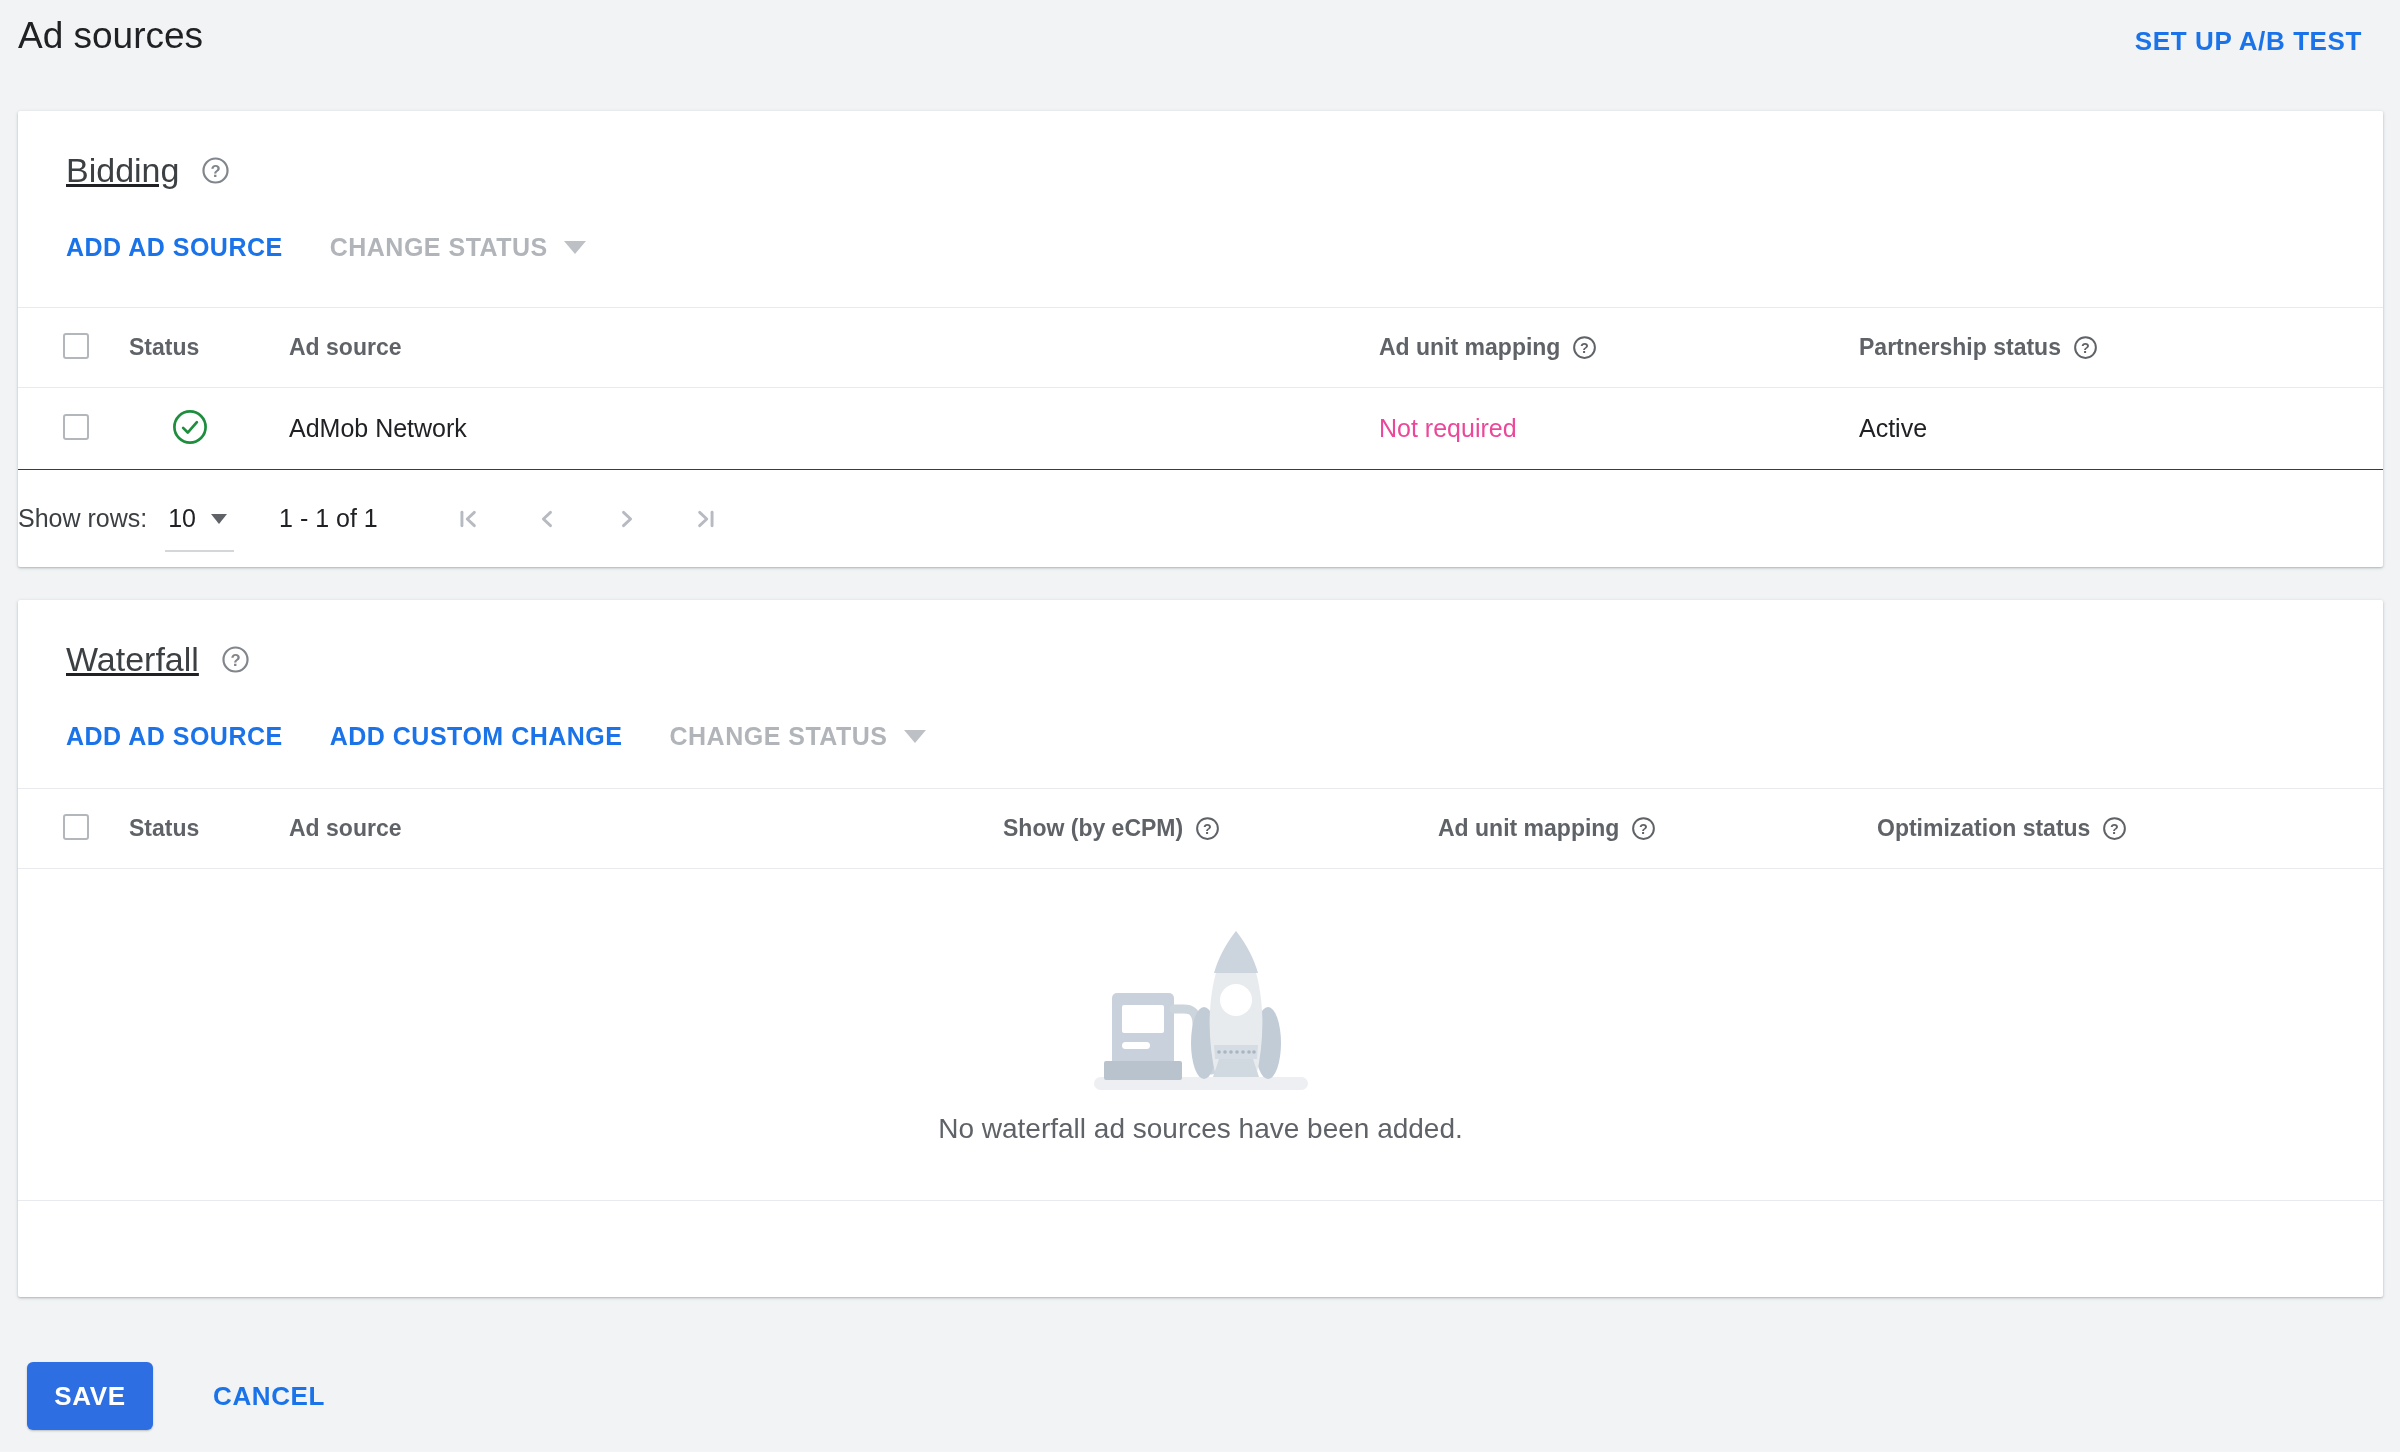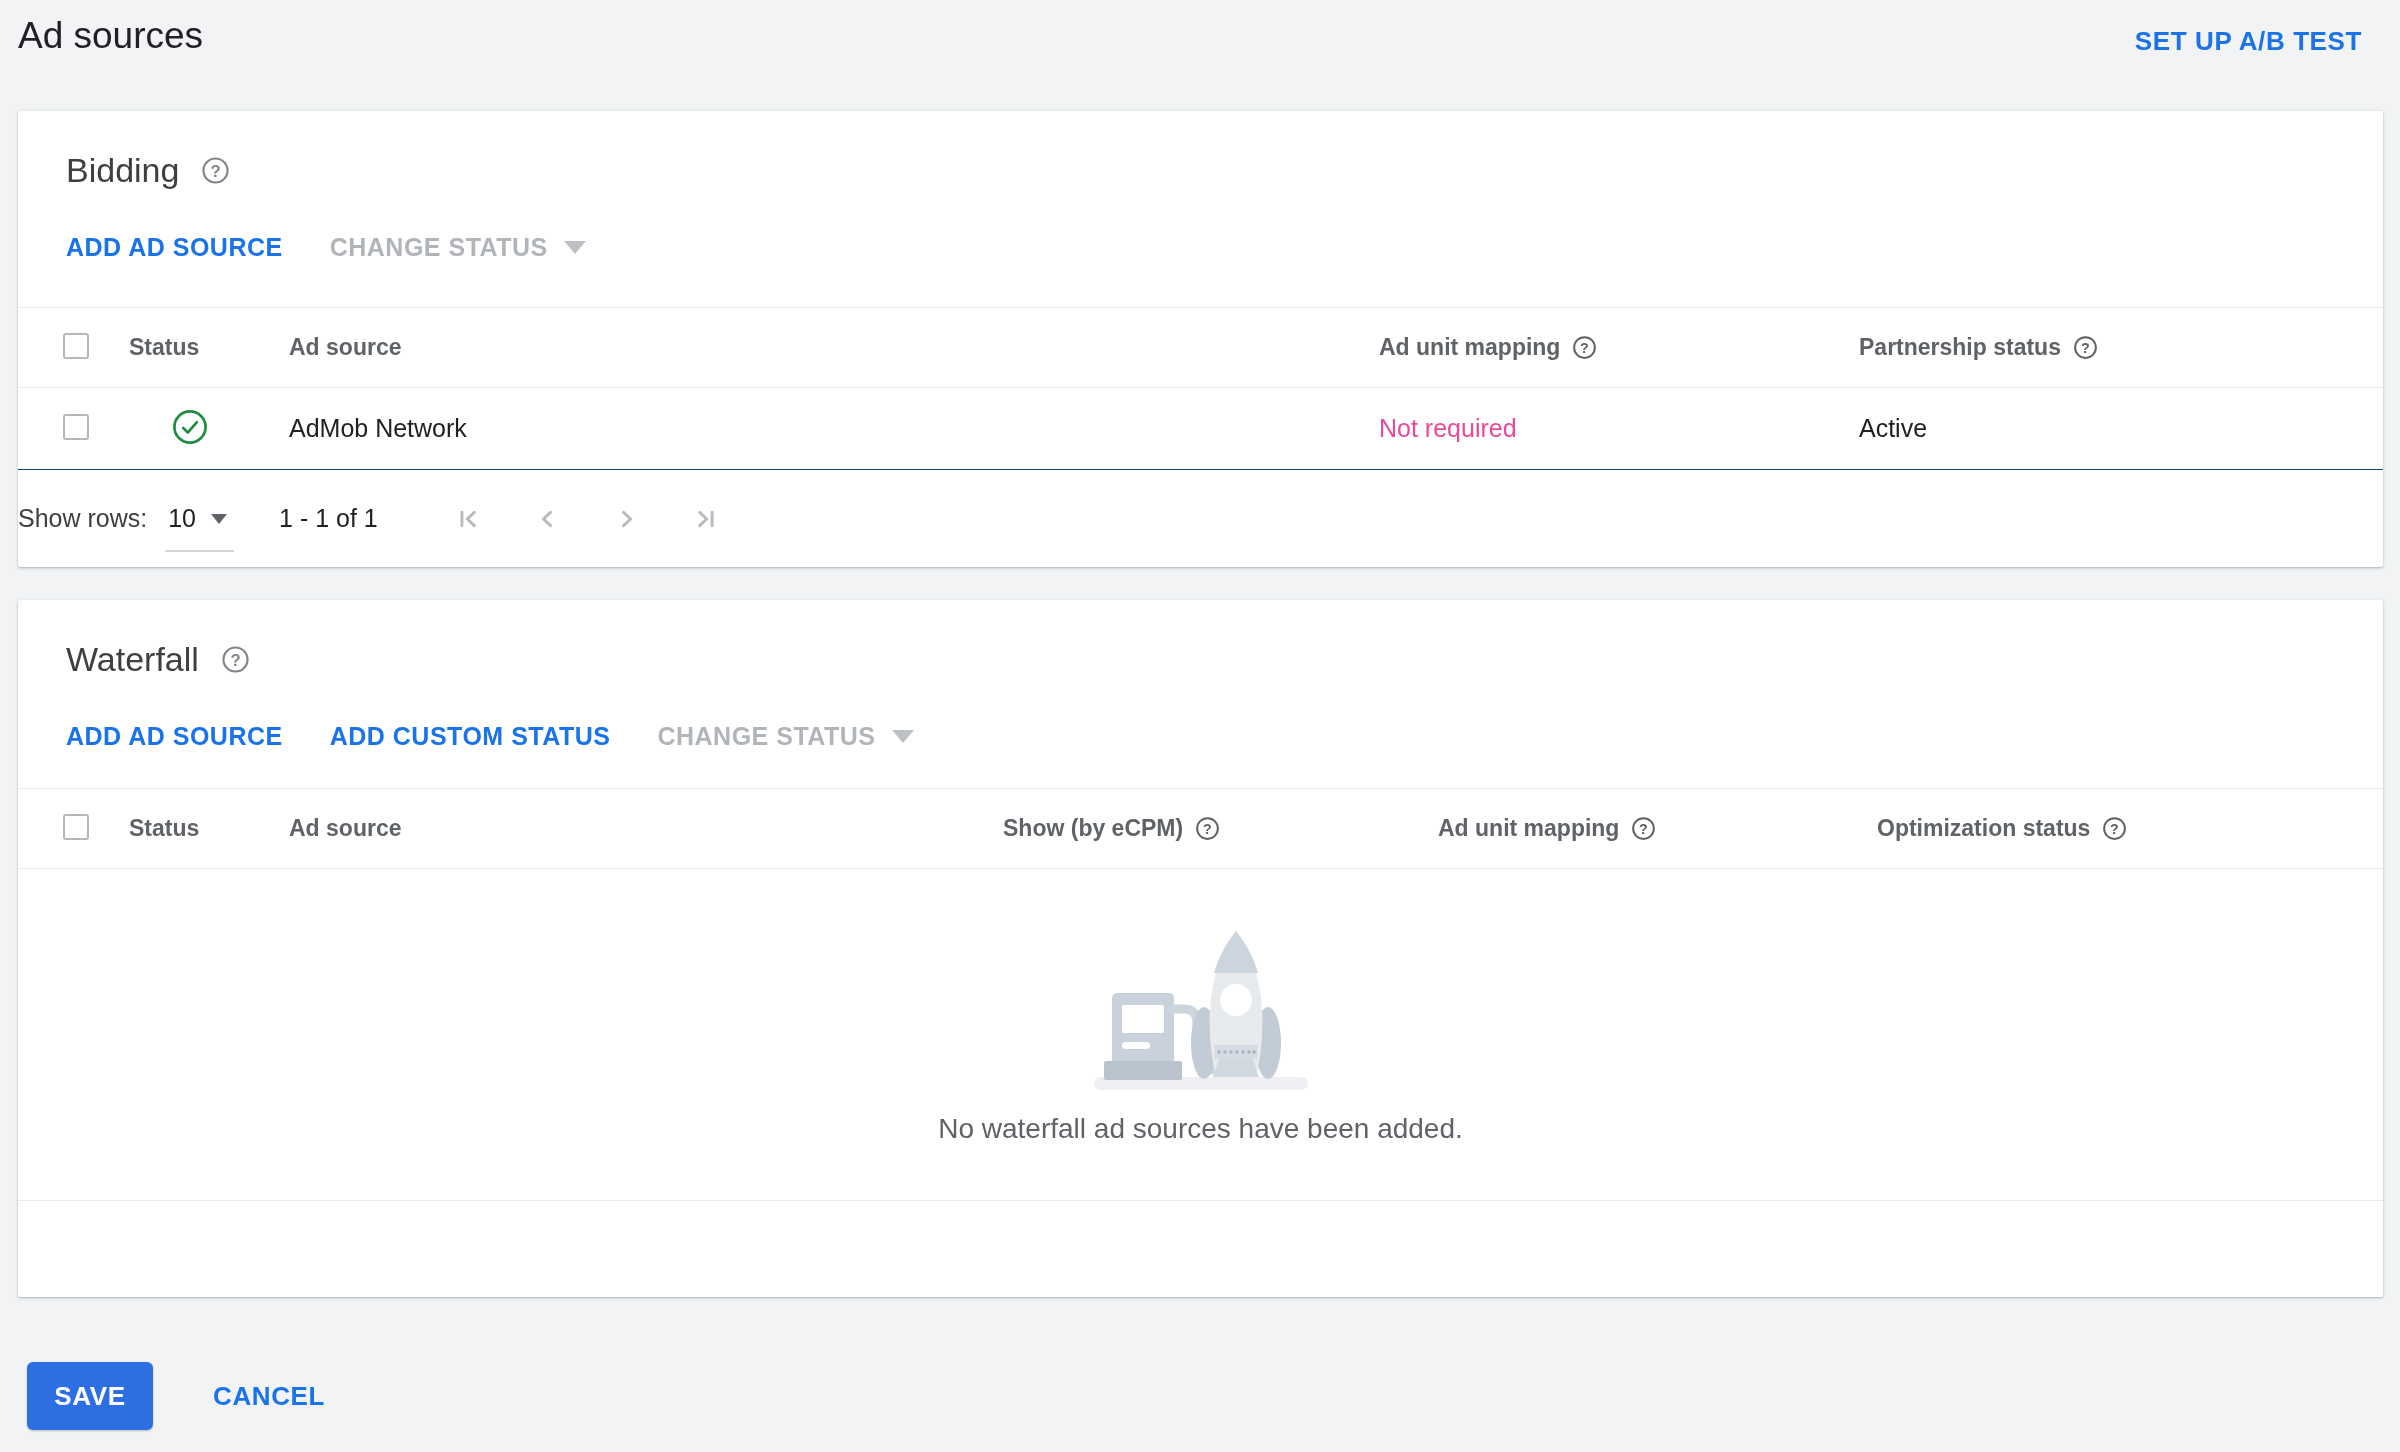--- a/index.html
+++ b/index.html
@@ -34,7 +34,7 @@
   .card-waterfall { margin-top:33px; }
 
   .card-pad { padding:34px 48px 0 48px; }
-  .section-title-row { display:flex; align-items:center; gap:22px; height:50px; }
+  .section-title-row { display:flex; align-items:center; gap:22px; height:50px;text-decoration:underline; }
   .section-title { font-size:34px; font-weight:400; color:#3c4043; }
 
   .actions-row { display:flex; align-items:center; gap:47px; height:45px; margin-top:30px; }

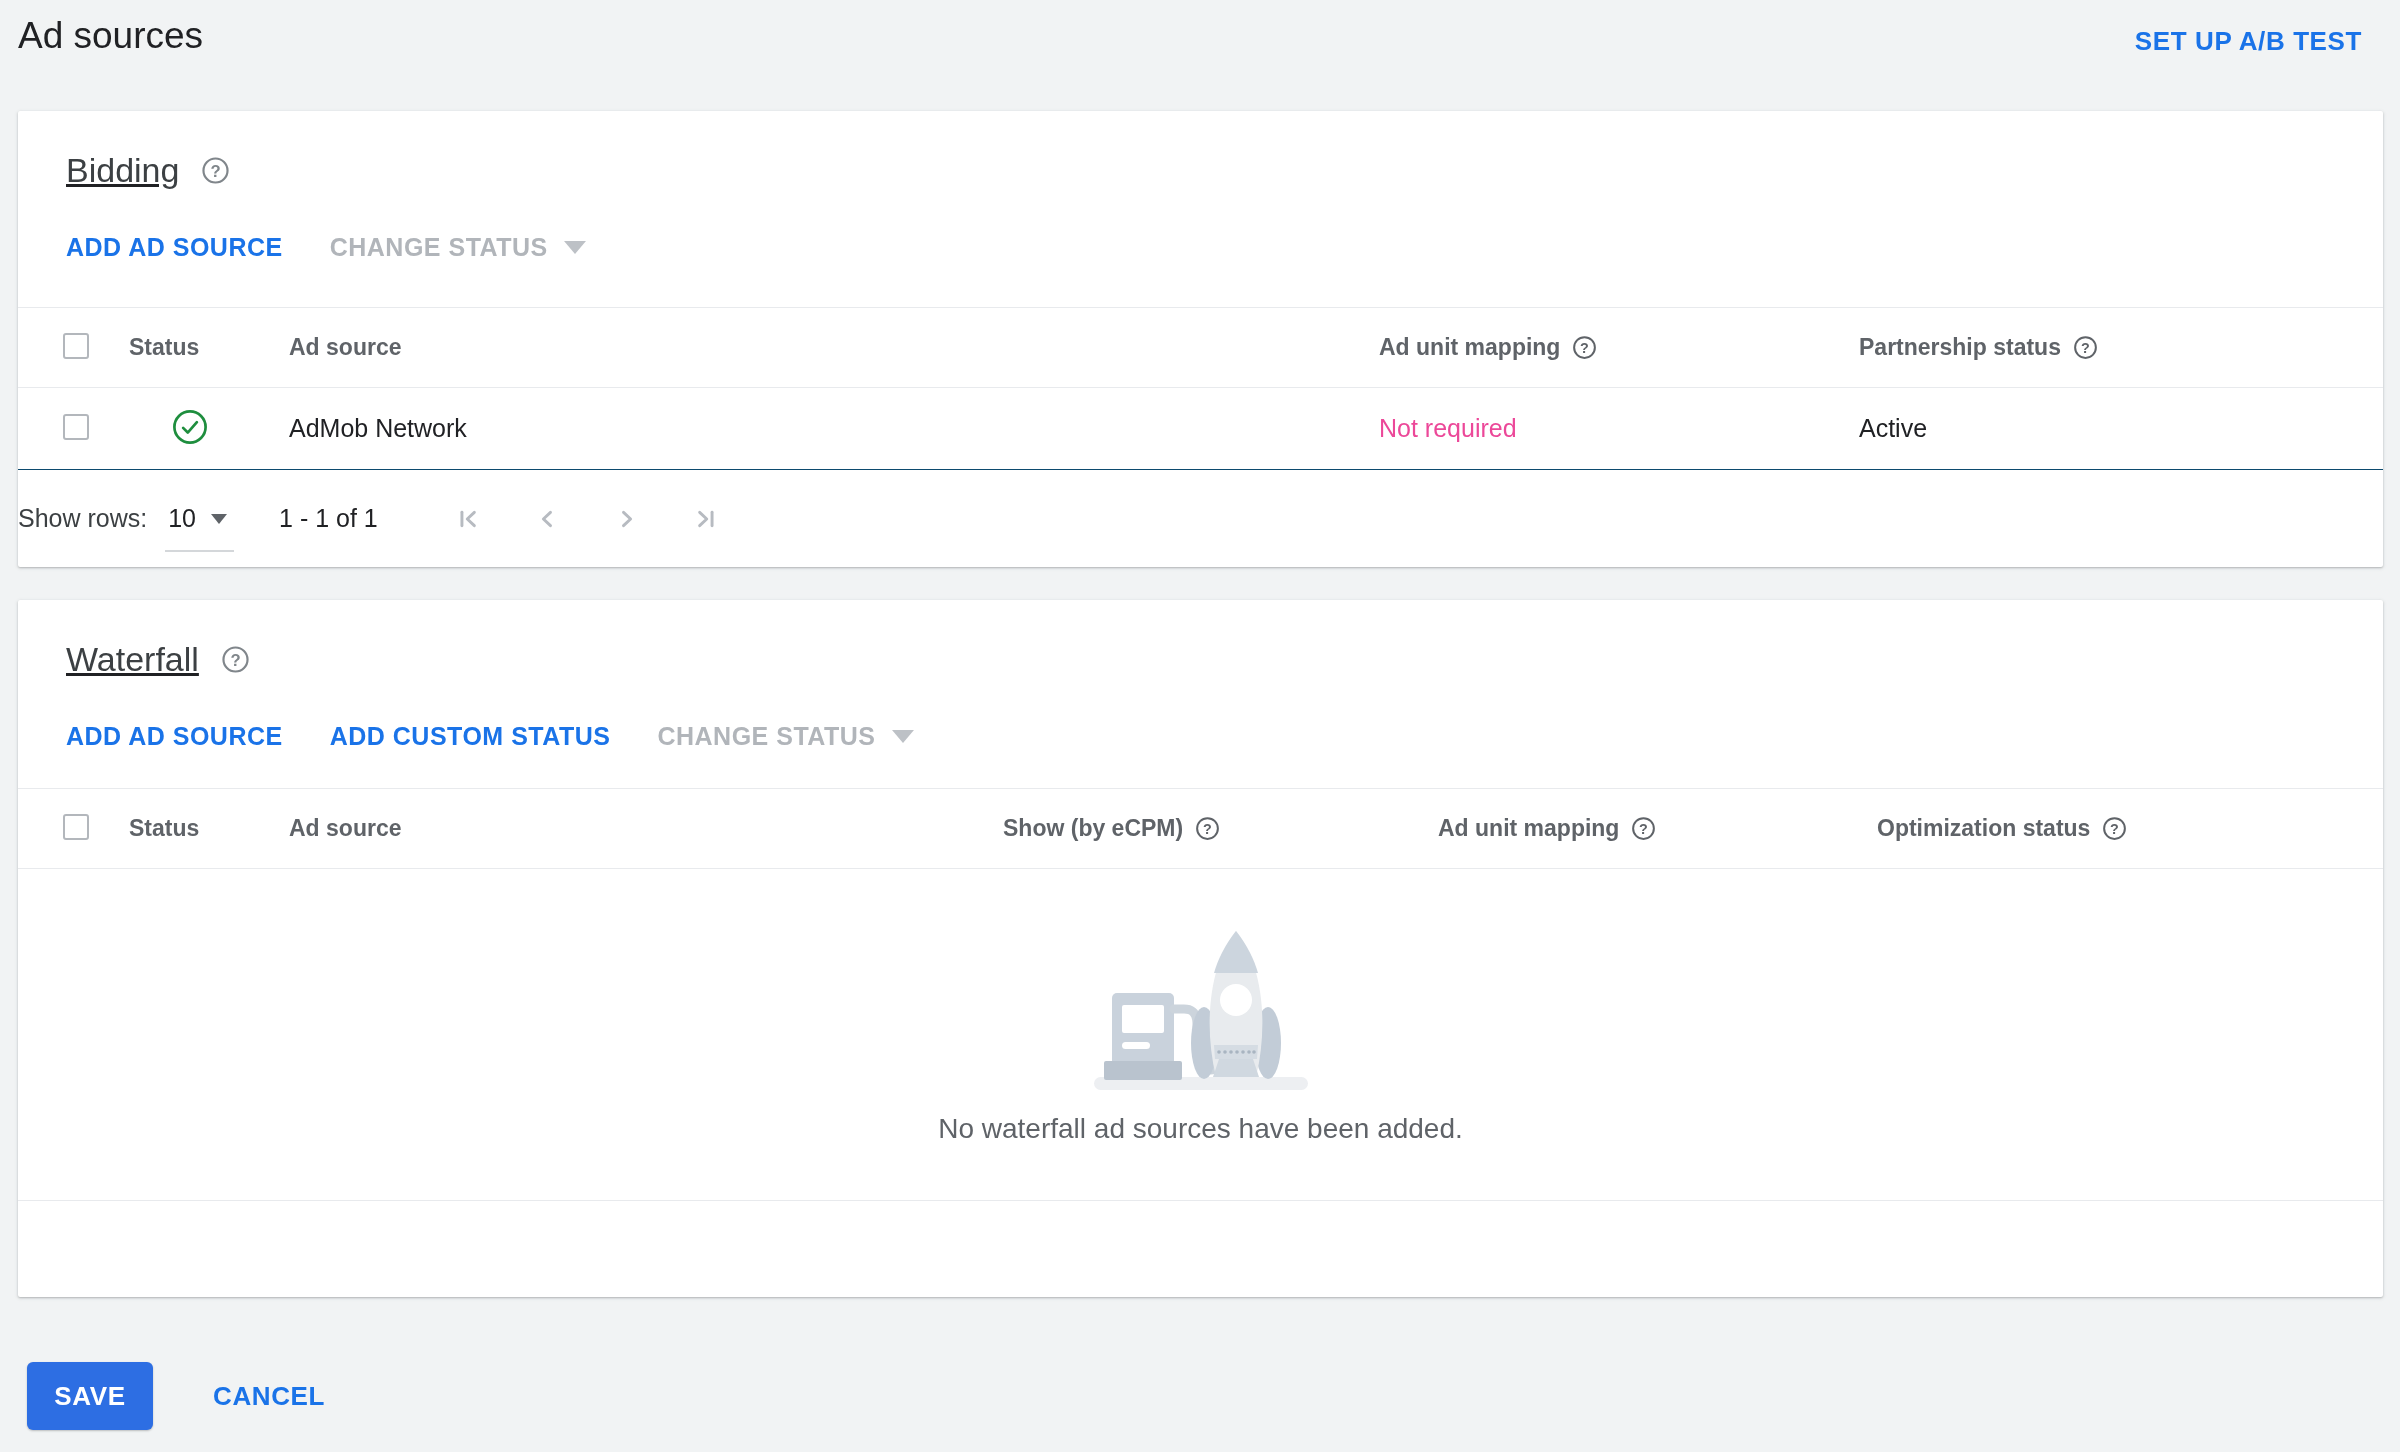--- a/index.html
+++ b/index.html
@@ -223,7 +223,7 @@
     </div>
     <div class="actions-row mb29">
       <a class="text-btn">ADD AD SOURCE</a>
-      <a class="text-btn">ADD CUSTOM STATUS</a>
+      <a class="text-btn">ADD CUSTOM CHANGE</a>
       <span class="text-btn disabled">
         <span>CHANGE STATUS</span>
         <span class="caret"></span>

